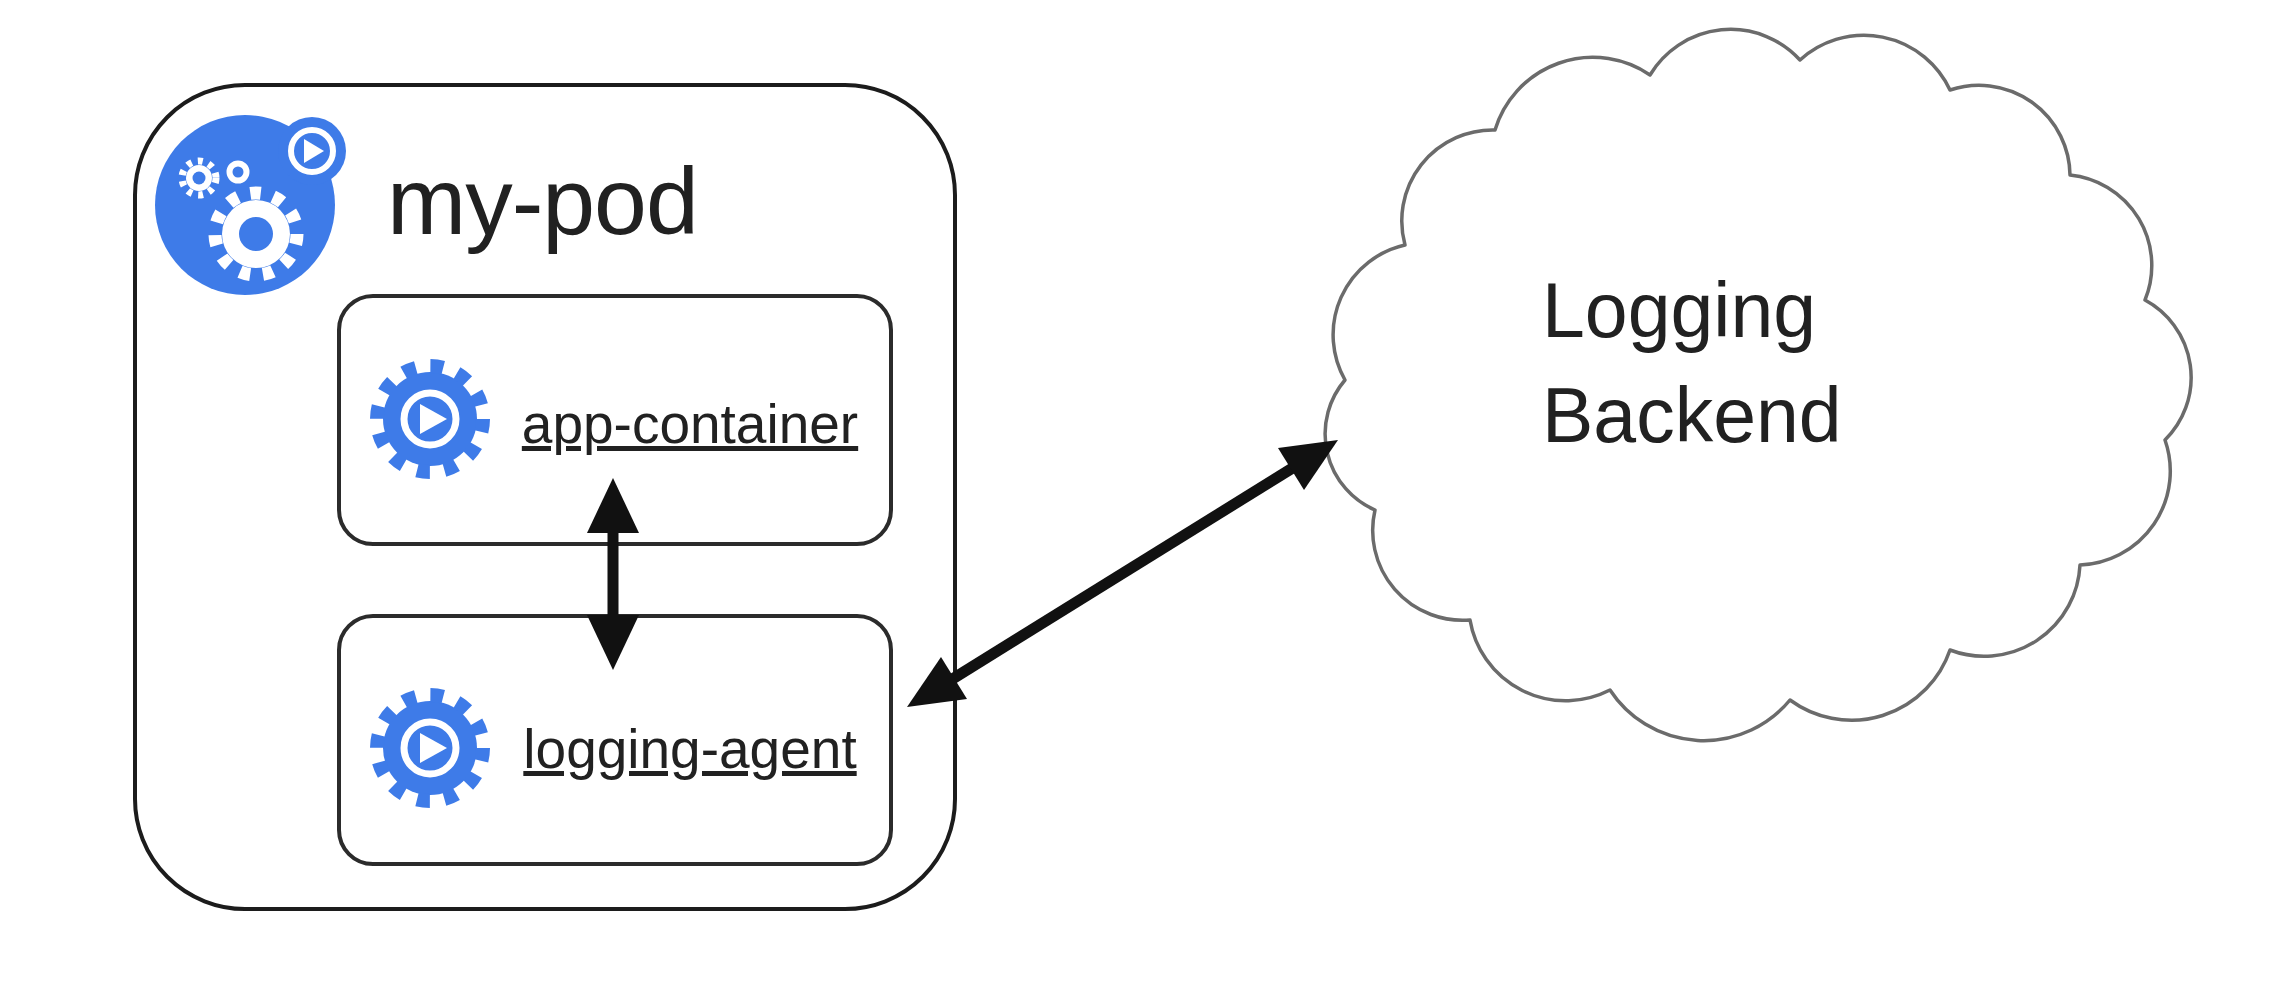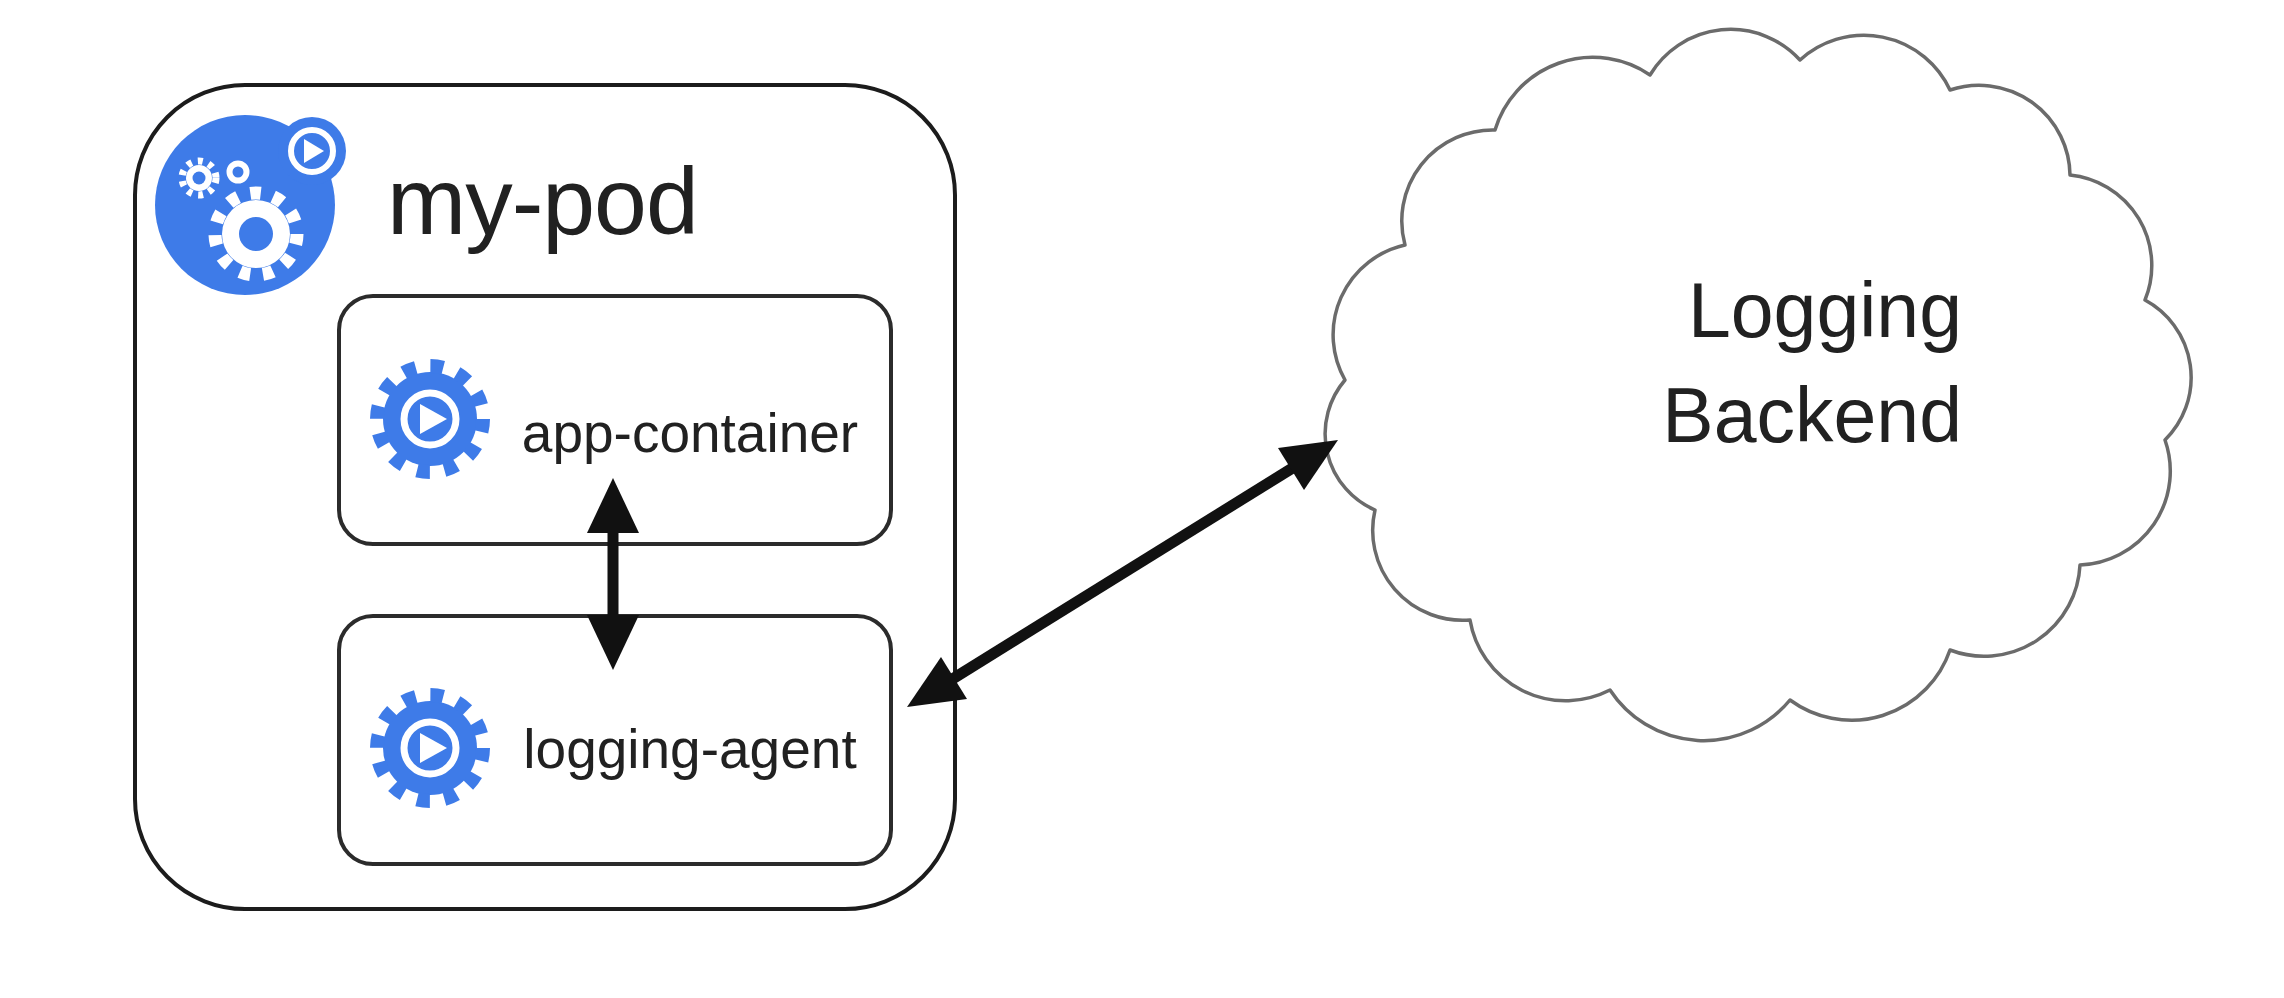--- a/index.html
+++ b/index.html
@@ -29,7 +29,7 @@
   #app-label{left:690px;top:433px;}
   #log-label{left:690px;top:749px;}
   #cloud-label{
-    left:1542px;top:258px;width:420px;text-align:right;
+    left:1542px;top:258px;width:420px;text-align:left;
     font-size:77px;line-height:105px;
   }
   svg{display:block;}

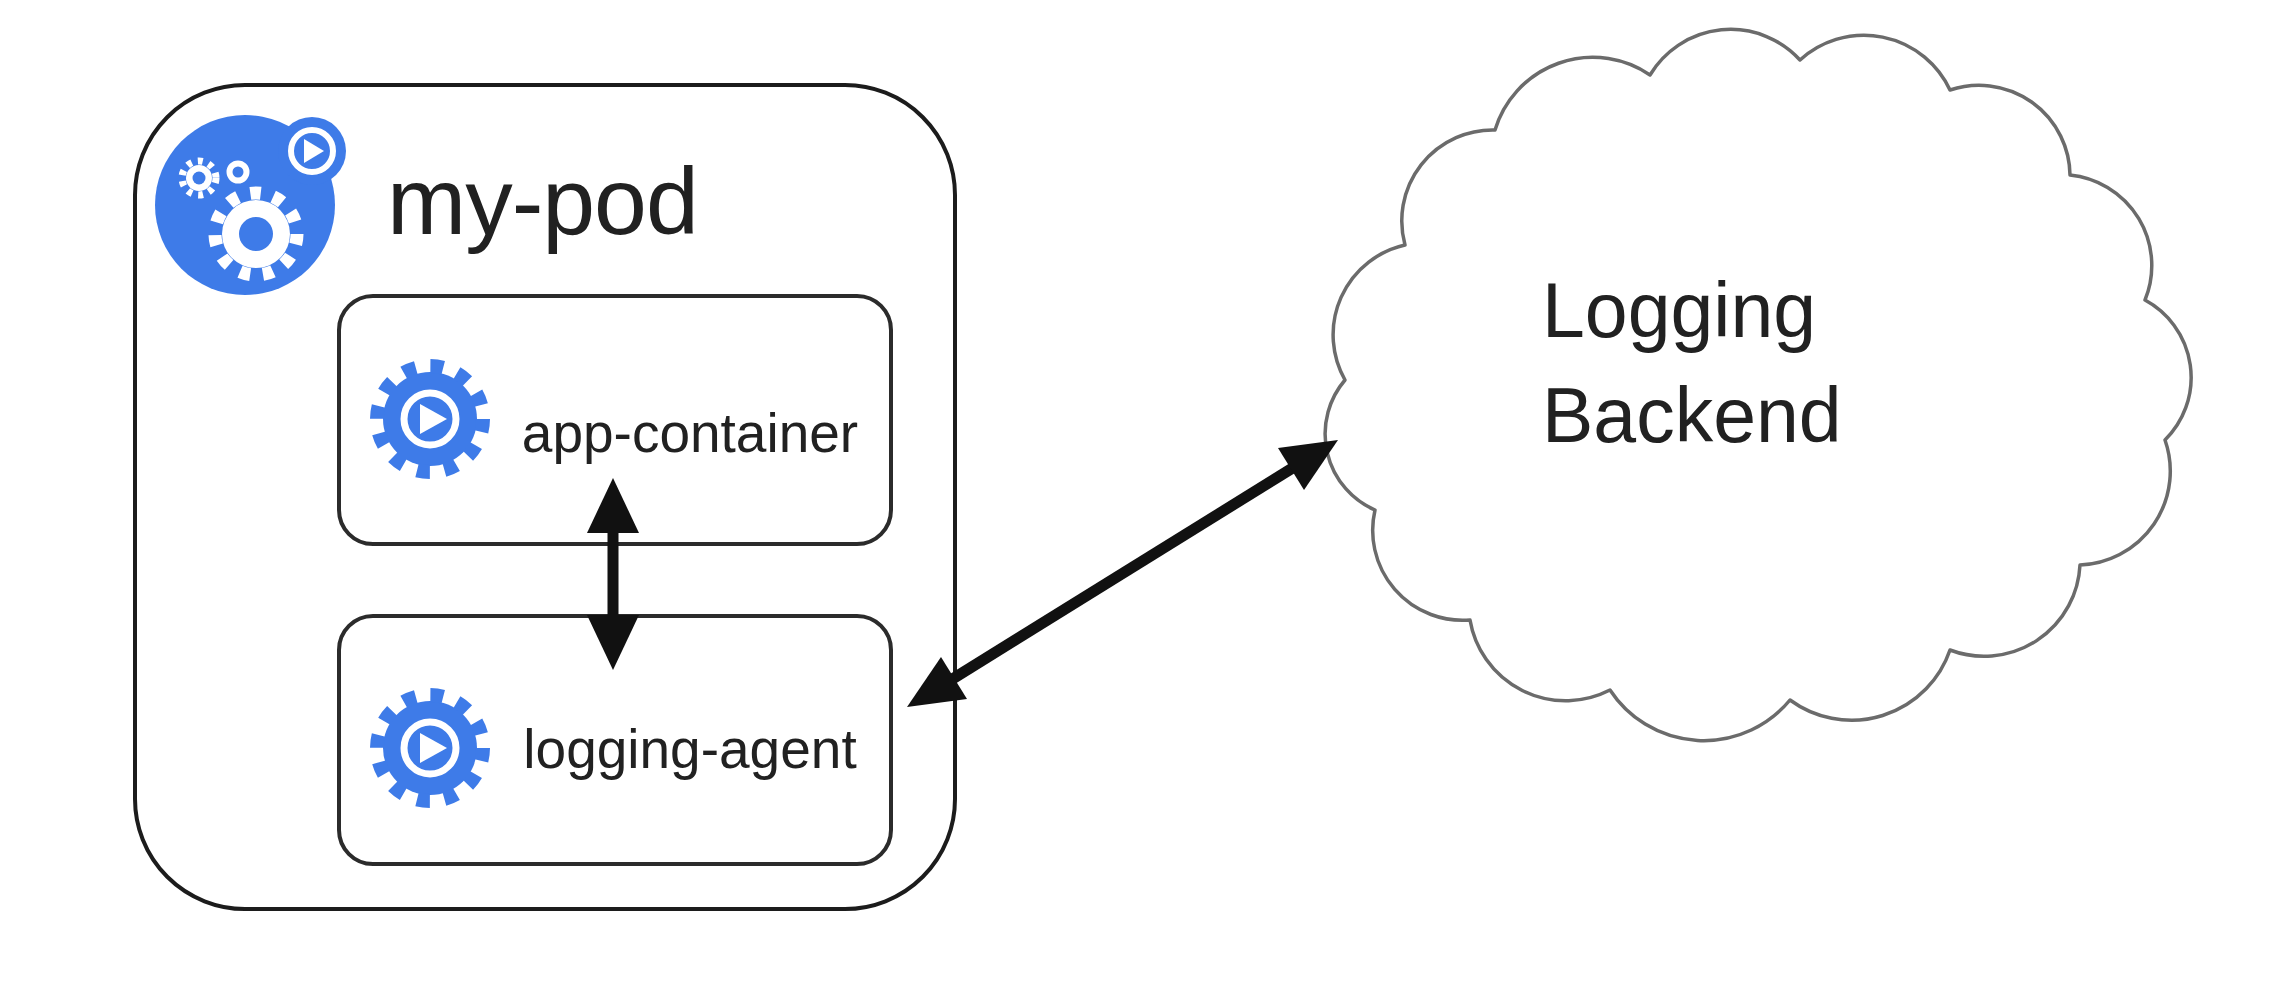--- a/index.html
+++ b/index.html
@@ -26,7 +26,7 @@
     font-size:55px;line-height:60px;white-space:nowrap;
     transform:translate(-50%,-50%);
   }
-  #app-label{left:690px;top:433px;}
+  #app-label{left:690px;top:424px;text-decoration:underline;}
   #log-label{left:690px;top:749px;}
   #cloud-label{
     left:1542px;top:258px;width:420px;text-align:left;

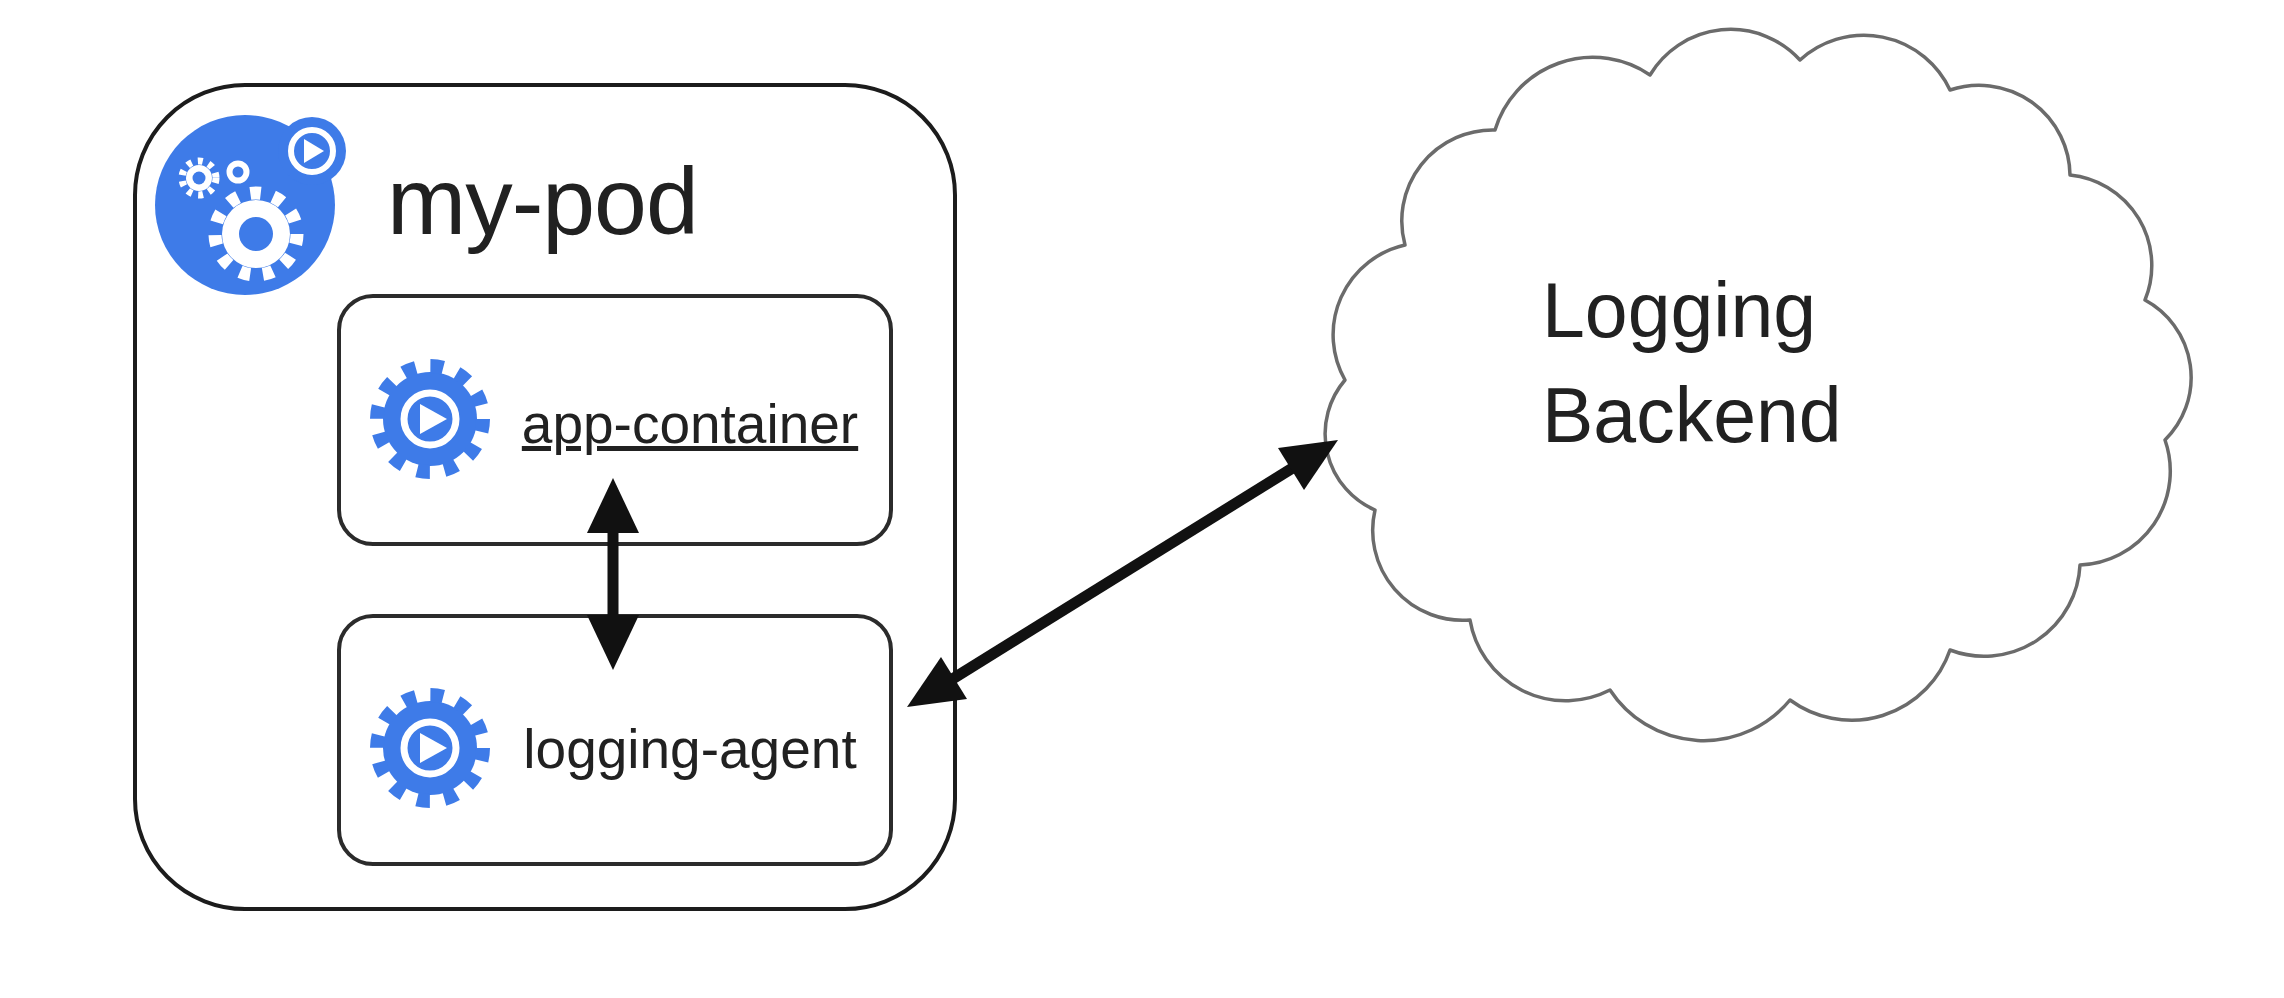--- a/index.html
+++ b/index.html
@@ -27,7 +27,7 @@
     transform:translate(-50%,-50%);
   }
   #app-label{left:690px;top:424px;text-decoration:underline;}
-  #log-label{left:690px;top:749px;}
+  #log-label{left:690px;top:749px;text-decoration:underline;}
   #cloud-label{
     left:1542px;top:258px;width:420px;text-align:left;
     font-size:77px;line-height:105px;

